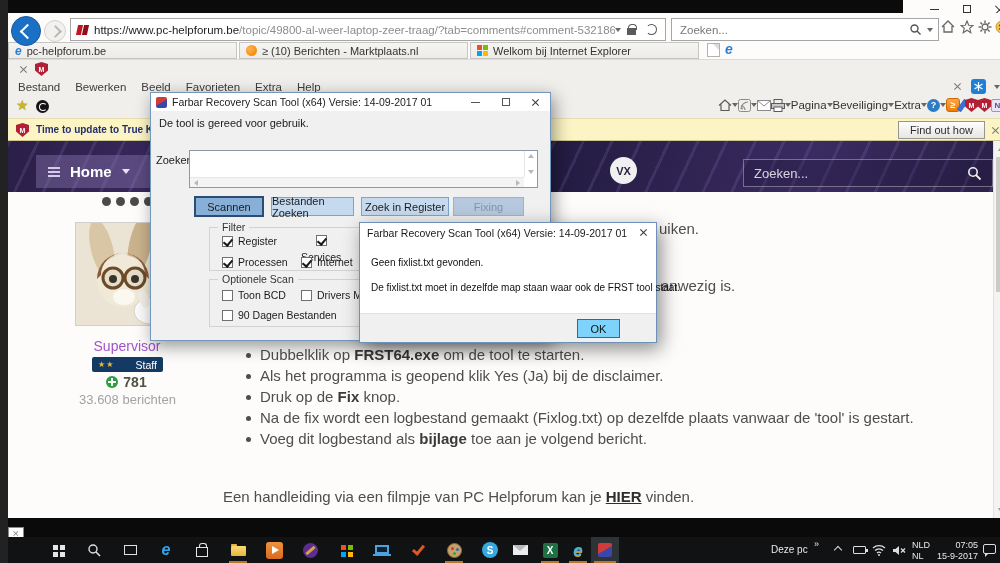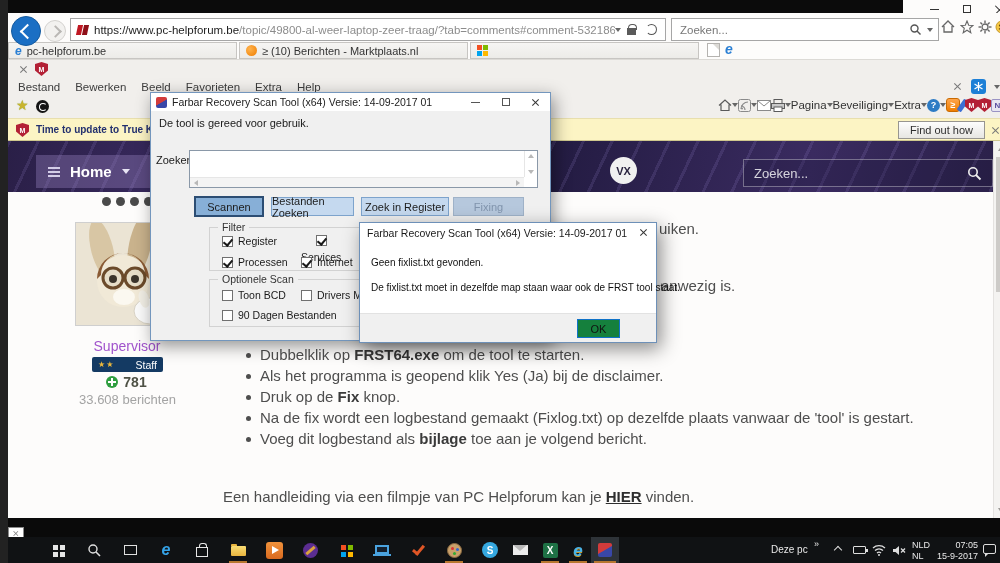--- a/index.html
+++ b/index.html
@@ -258,6 +258,7 @@
     </div>
     <div class="tab">
       <span class="fav-ms"></span>
+      <span class="lbl">Welkom bij Internet Explorer</span>
     </div>
     <div class="newtab-btn"></div>
     <span class="ie-mini">e</span>

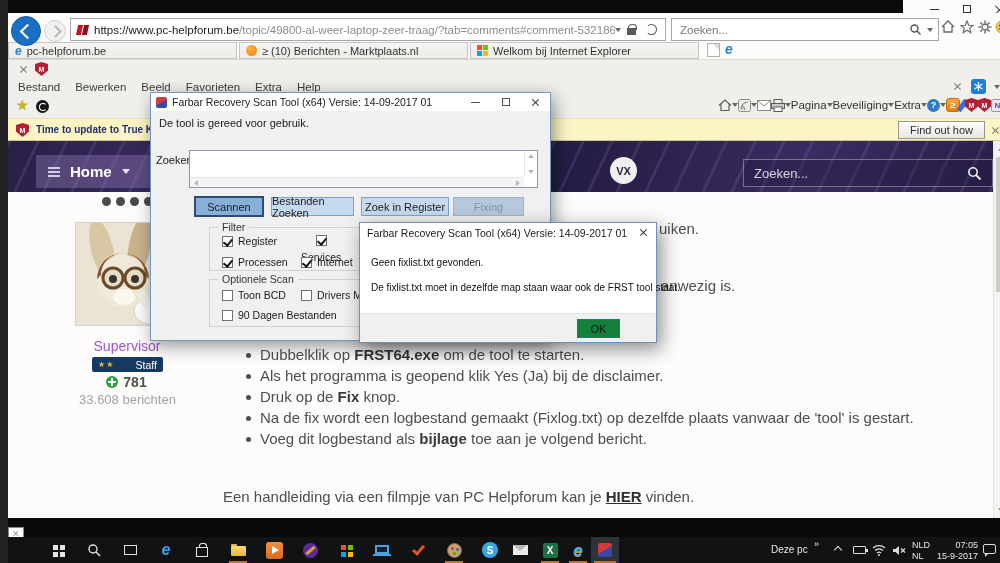--- a/index.html
+++ b/index.html
@@ -150,7 +150,7 @@
 .dlg-title { flex:1; font-size:10.5px; color:#1a1a1a; white-space:nowrap; overflow:hidden; }
 .dlg-line { position:absolute; left:11px; font-size:10px; color:#111; white-space:nowrap; }
 .dlg-footer { position:absolute; left:0; right:0; bottom:0; height:29px; background:#f0f0f0; border-top:1px solid #e2e2e2; }
-.ok-btn { position:absolute; right:36px; top:5px; width:43px; height:19px; background:#15803d; border:1px solid #0f72c8; display:flex; align-items:center; justify-content:center; font-size:11px; color:#111; }
+.ok-btn { position:absolute; right:36px; top:5px; width:43px; height:19px; background:#7dd3fc; border:1px solid #0f72c8; display:flex; align-items:center; justify-content:center; font-size:11px; color:#111; }
 
 
 .taskbar { position:absolute; left:0; top:537px; width:1000px; height:26px; background:#101214; z-index:30; }

